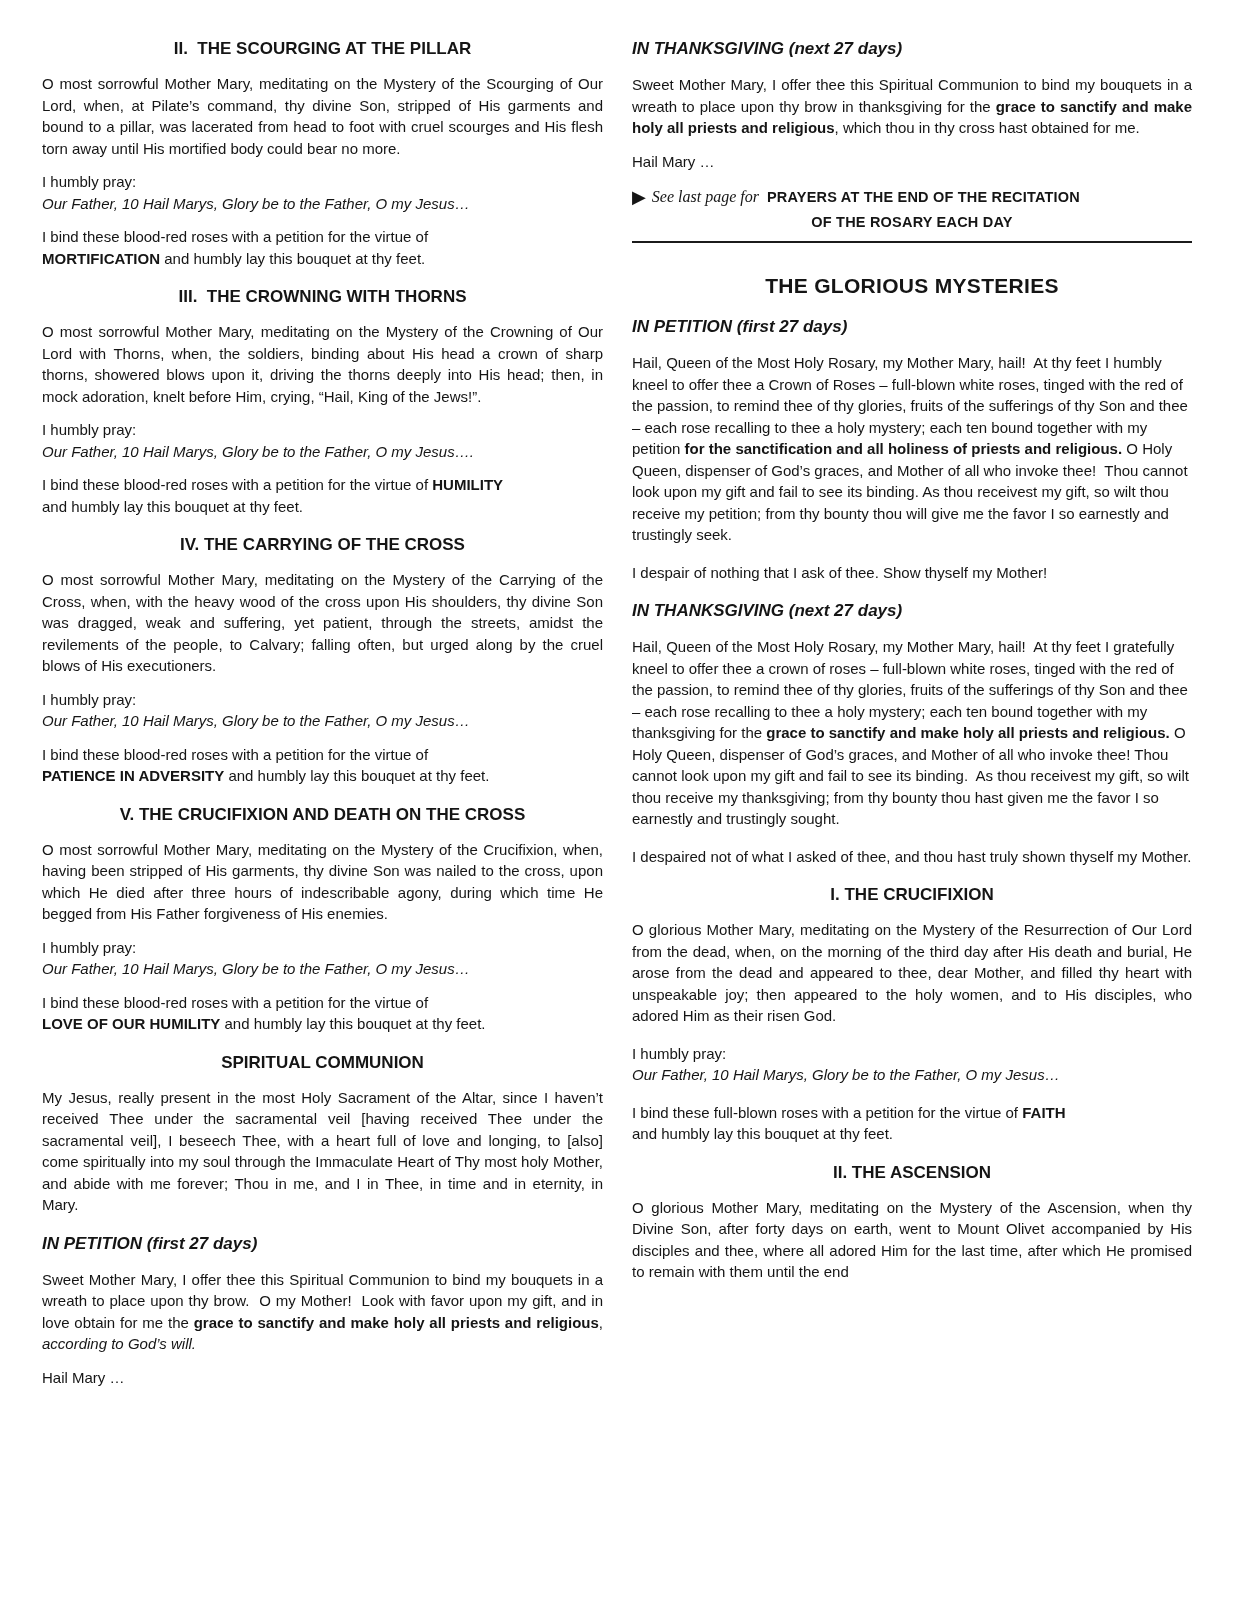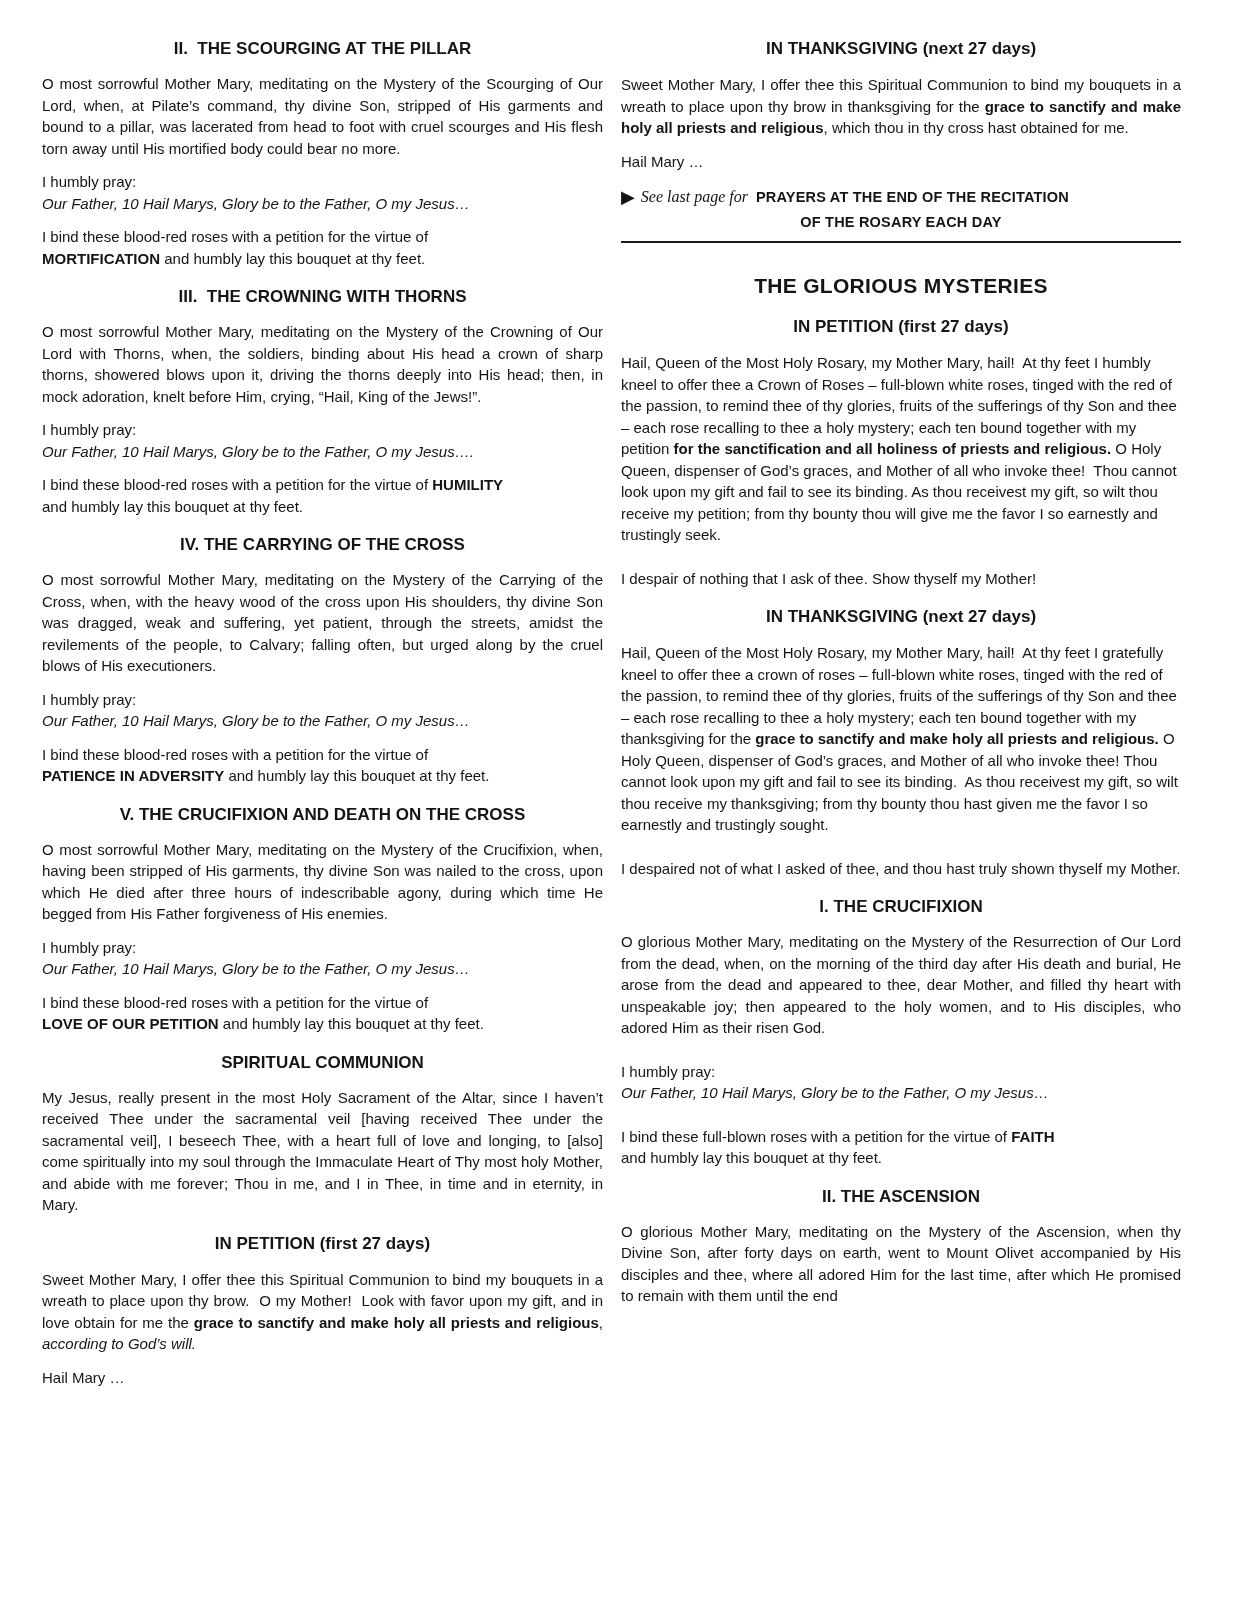--- a/index.html
+++ b/index.html
@@ -14,7 +14,7 @@
     width: 1236px; height: 1600px;
     padding: 38px 44px 0 42px;
     display: flex;
-    gap: 18px;
+    gap: 29px;
   }
   .col { width: 561px; }
   .col-right { width: 560px; }

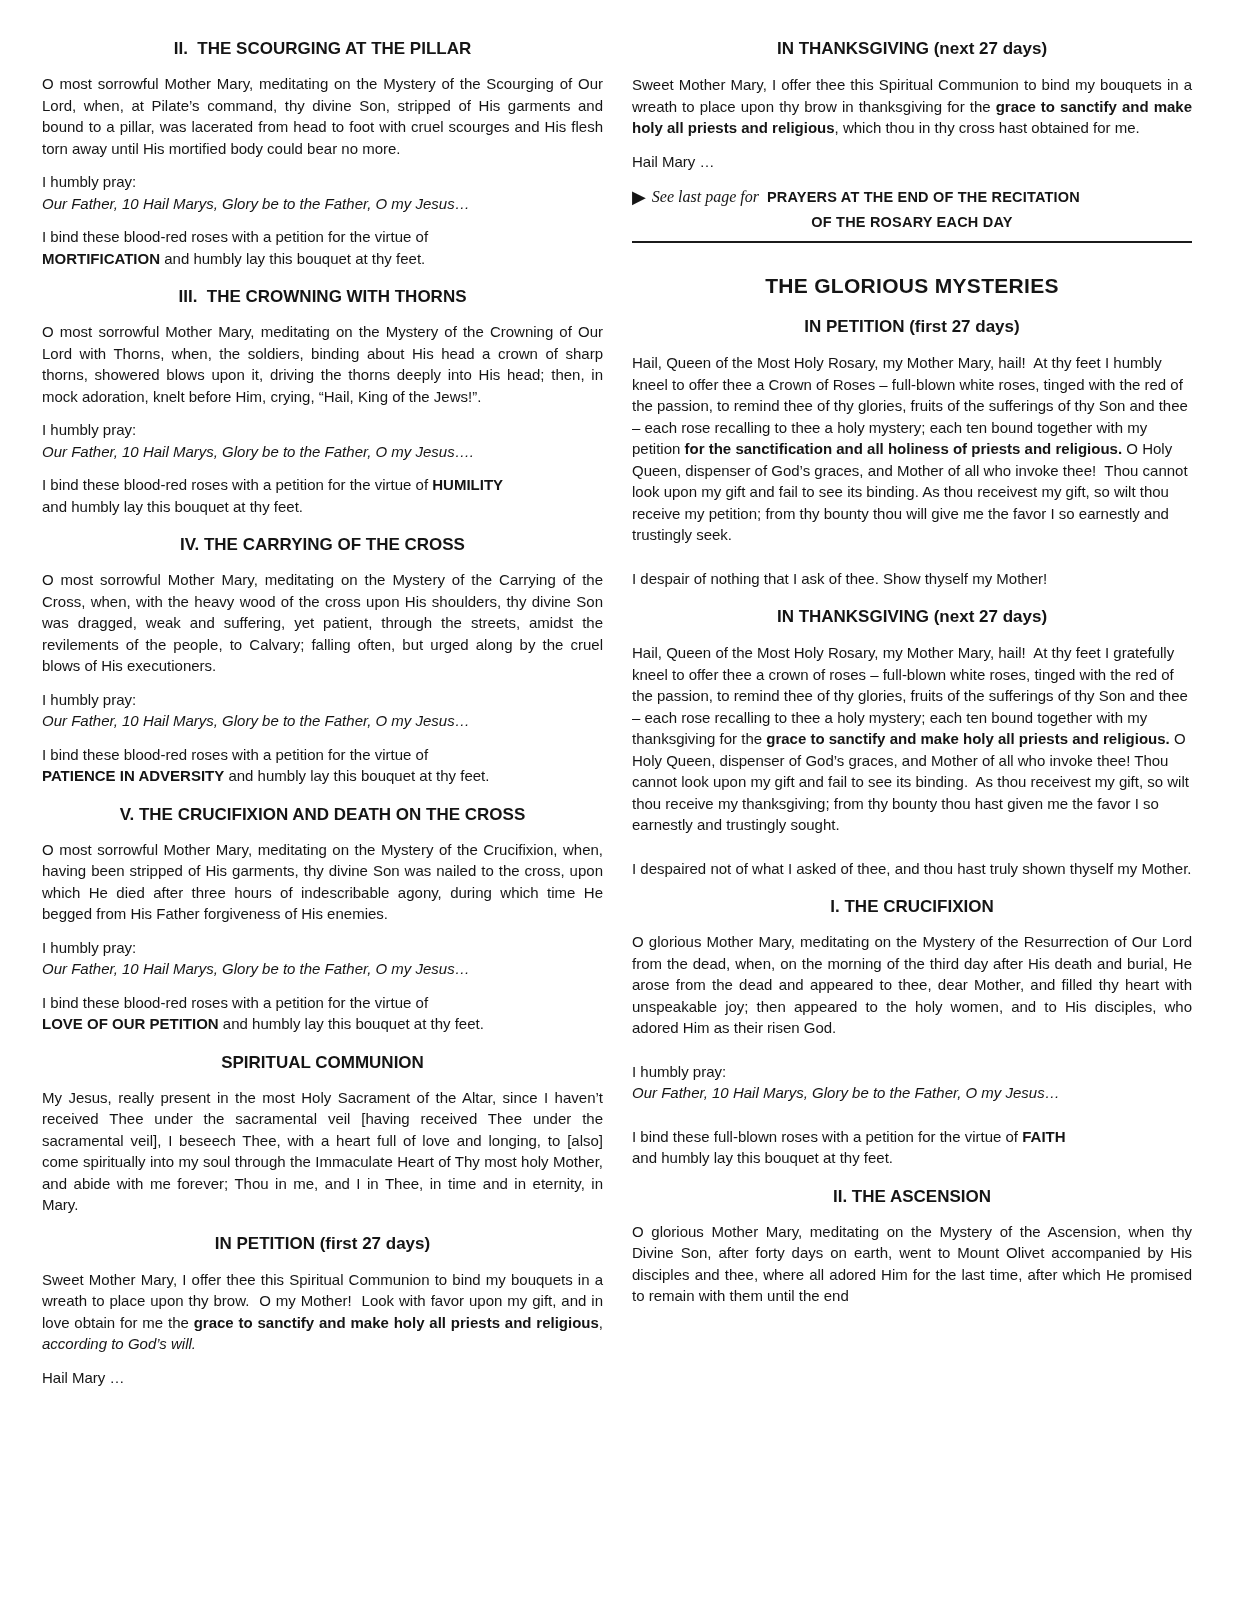--- a/index.html
+++ b/index.html
@@ -35,9 +35,9 @@
   }
   .sub {
     font-weight: bold;
+    font-style: italic;
     font-size: 17px;
     line-height: 22px;
-    text-align: center;
     margin: 17px 0 14px;
   }
   .creed {

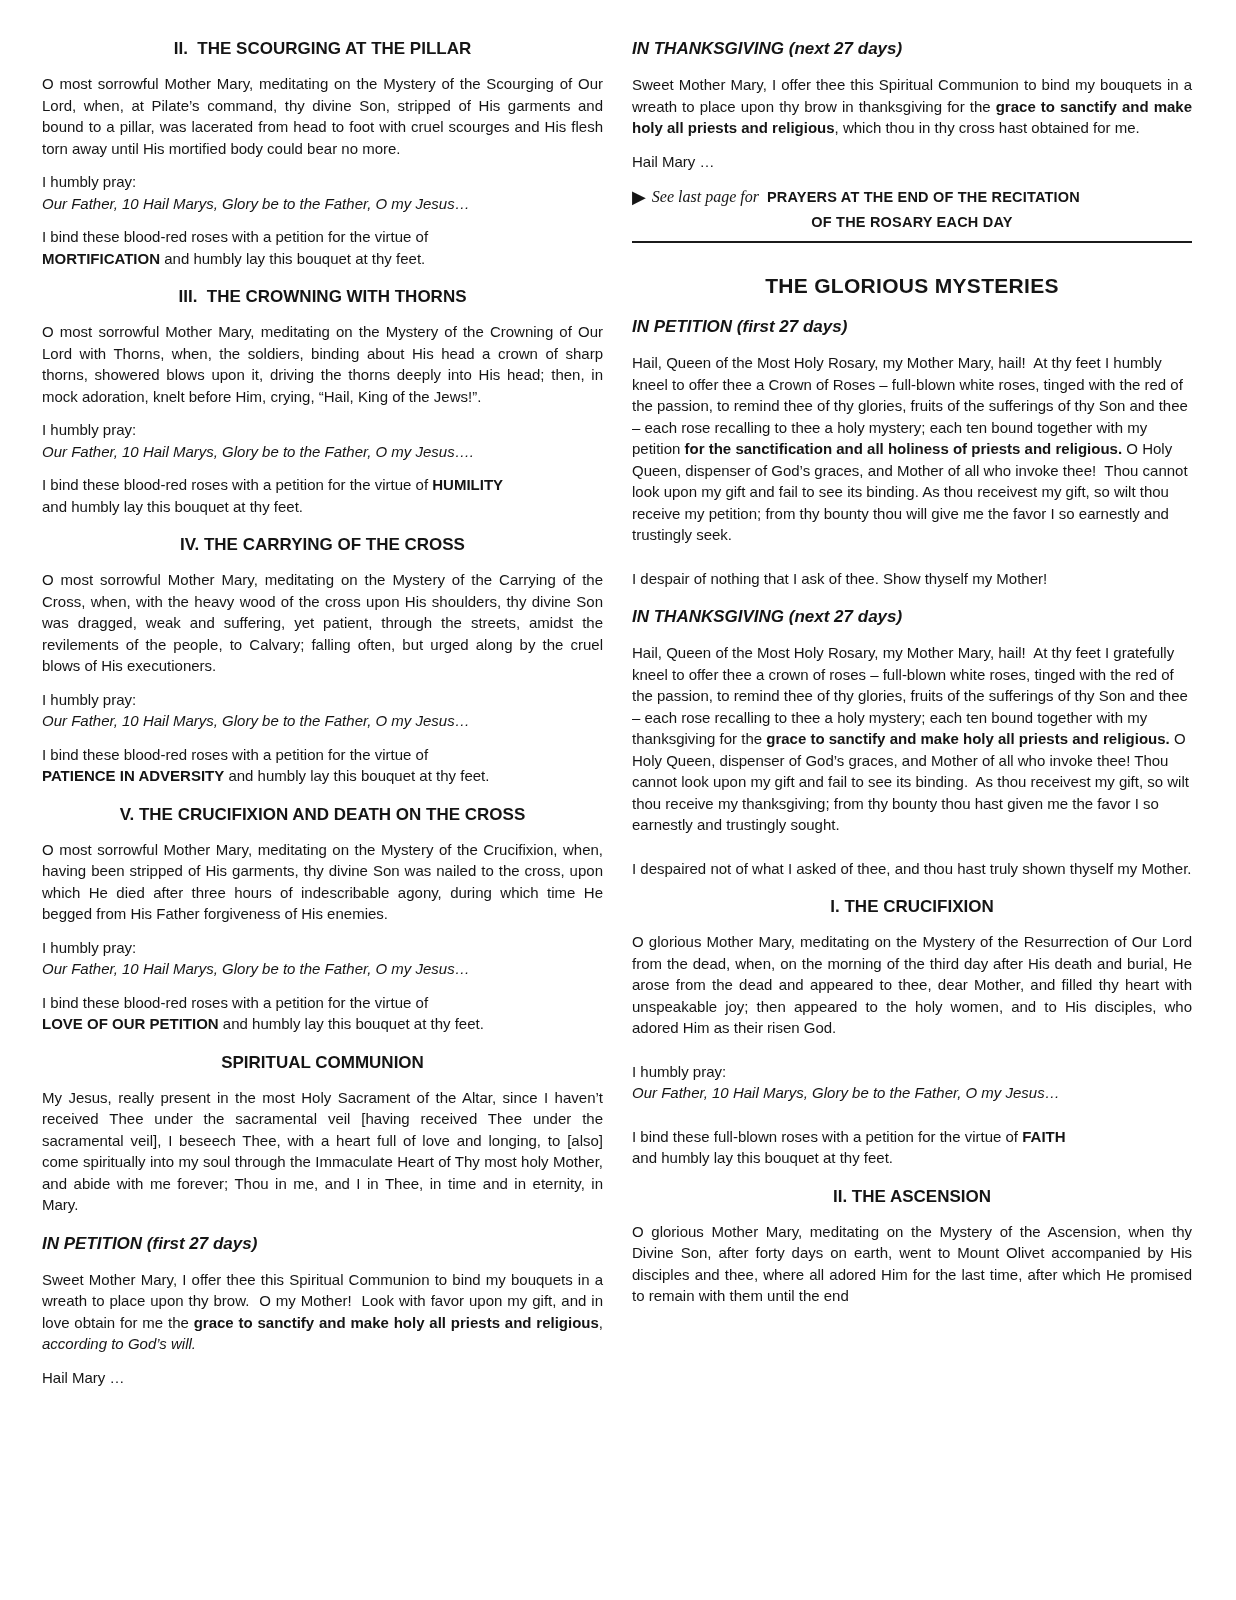--- a/index.html
+++ b/index.html
@@ -56,7 +56,7 @@
   .just { text-align: justify; }
   .para .rb { font-weight: bold; }
   .para .ri { font-style: italic; }
-  .spaced { margin-top: 22px; }
+  .spaced { margin-top: 16px; }
 
   .note-line {
     white-space: nowrap;

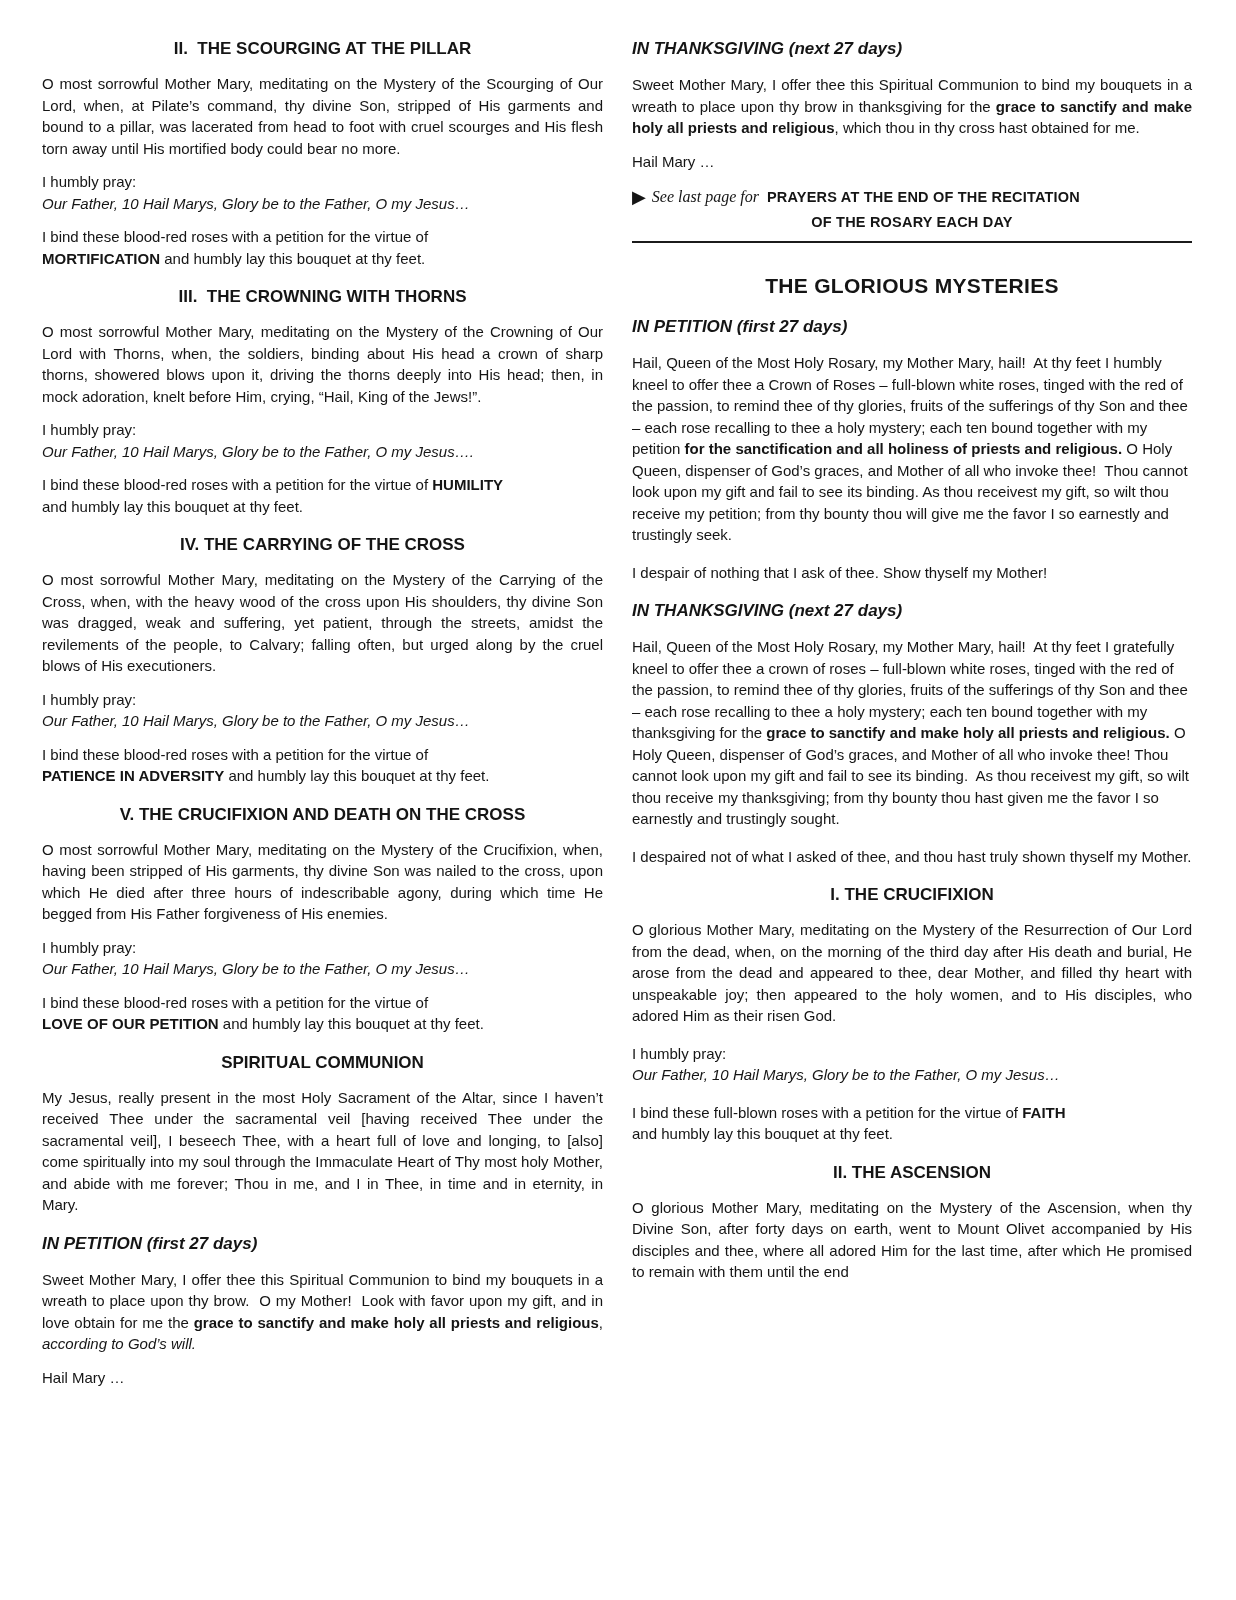--- a/index.html
+++ b/index.html
@@ -113,7 +113,7 @@
       <div class="h">V. THE CRUCIFIXION AND DEATH ON THE CROSS</div>
       <div class="para just"><span>O most sorrowful Mother Mary, meditating on the Mystery of the Crucifixion, when, having been stripped of His garments, thy divine Son was nailed to the cross, upon which He died after three hours of indescribable agony, during which time He begged from His Father forgiveness of His enemies.</span></div>
       <div class="para"><span>I humbly pray:</span><br><span class="ri">Our Father, 10 Hail Marys, Glory be to the Father, O my Jesus…</span></div>
-      <div class="para"><span>I bind these blood-red roses with a petition for the virtue of</span><br><span class="rb">LOVE OF OUR PETITION</span><span> and humbly lay this bouquet at thy feet.</span></div>
+      <div class="para"><span>I bind these blood-red roses with a petition for the virtue of</span><br><span class="rb">LOVE OF OUR HUMILITY</span><span> and humbly lay this bouquet at thy feet.</span></div>
       <div class="h">SPIRITUAL COMMUNION</div>
       <div class="para just"><span>My Jesus, really present in the most Holy Sacrament of the Altar, since I haven’t received Thee under the sacramental veil [having received Thee under the sacramental veil], I beseech Thee, with a heart full of love and longing, to [also] come spiritually into my soul through the Immaculate Heart of Thy most holy Mother, and abide with me forever; Thou in me, and I in Thee, in time and in eternity, in Mary.</span></div>
       <div class="sub">IN PETITION (first 27 days)</div>

